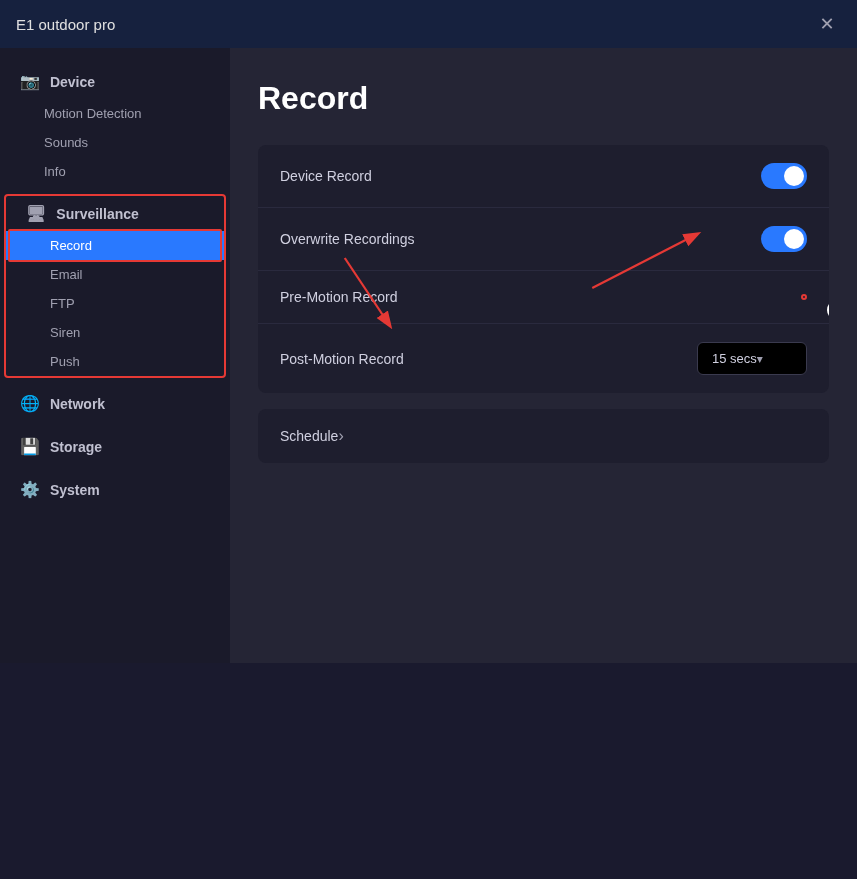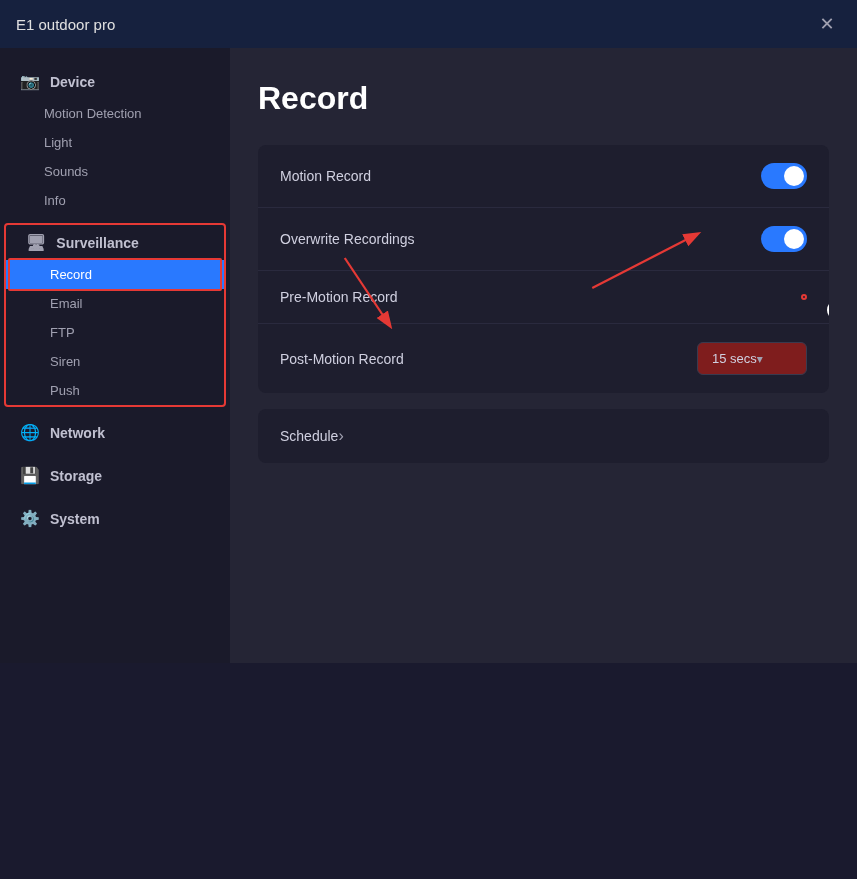--- a/index.html
+++ b/index.html
@@ -265,7 +265,6 @@
           <span>Device</span>
         </div>
         <div class="sidebar-item">Motion Detection</div>
-        <div class="sidebar-item">Light</div>
         <div class="sidebar-item">Sounds</div>
         <div class="sidebar-item">Info</div>
       </div>

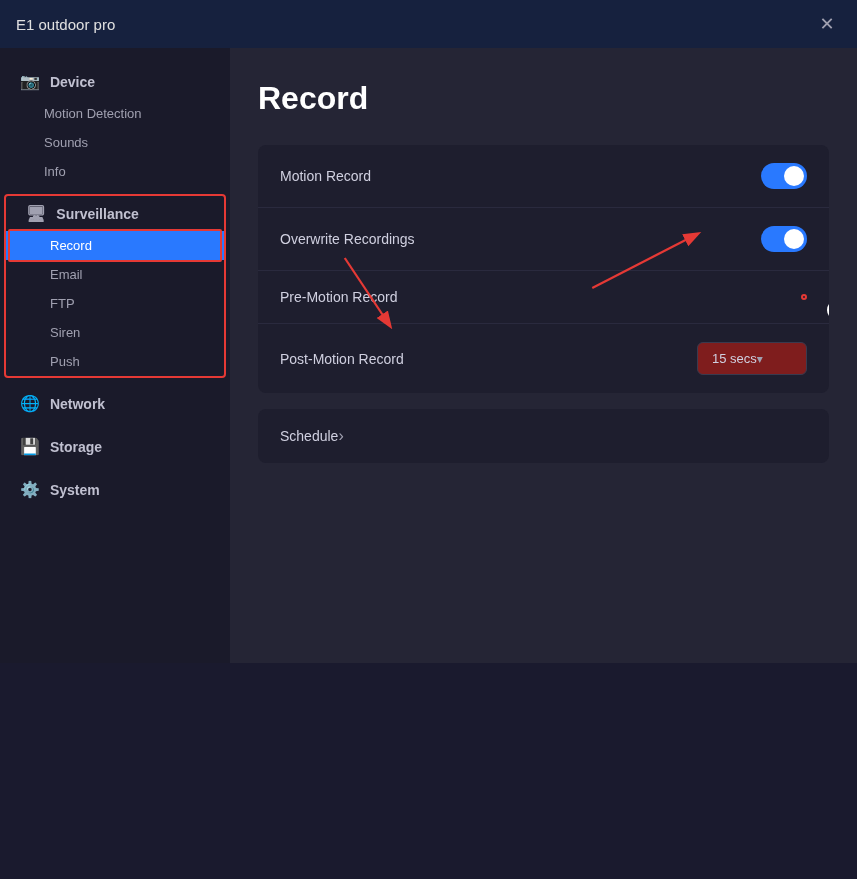--- a/index.html
+++ b/index.html
@@ -310,7 +310,7 @@
       <div class="settings-card">
 
         <div class="setting-row">
-          <span class="setting-label">Motion Record</span>
+          <span class="setting-label">Device Record</span>
           <label class="toggle-switch">
             <div class="toggle-slider on"></div>
           </label>

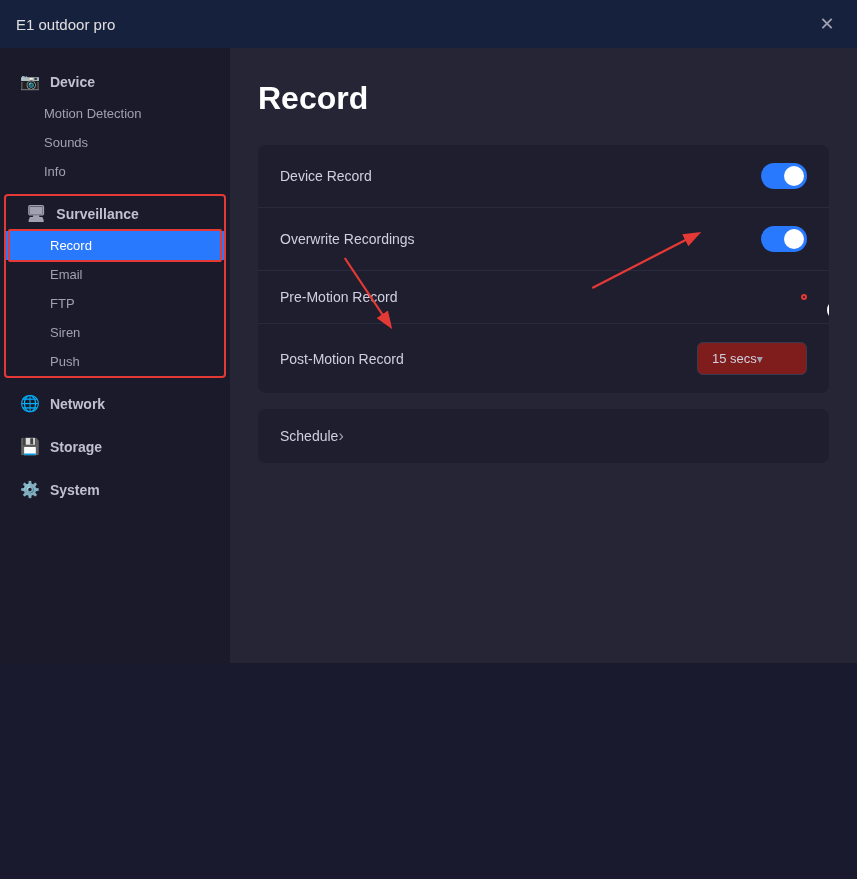--- a/index.html
+++ b/index.html
@@ -181,7 +181,7 @@
 
     
     .dropdown-select {
-      background: #7f1d1d;
+      background: #000000;
       border: 1px solid #3a3a4e;
       border-radius: 6px;
       color: #d0d0e0;

